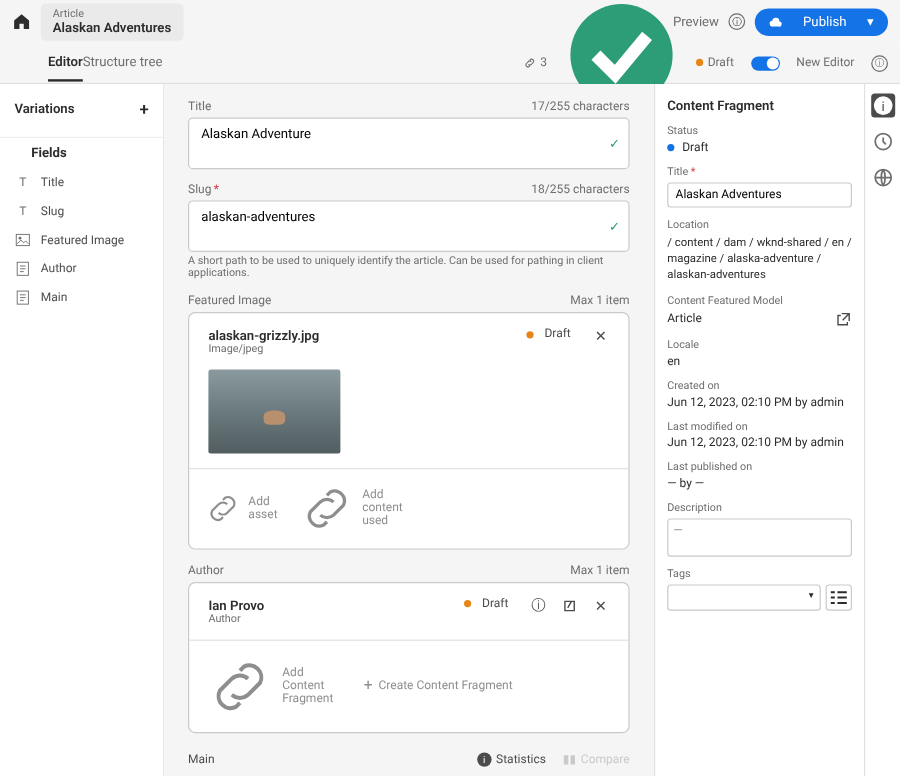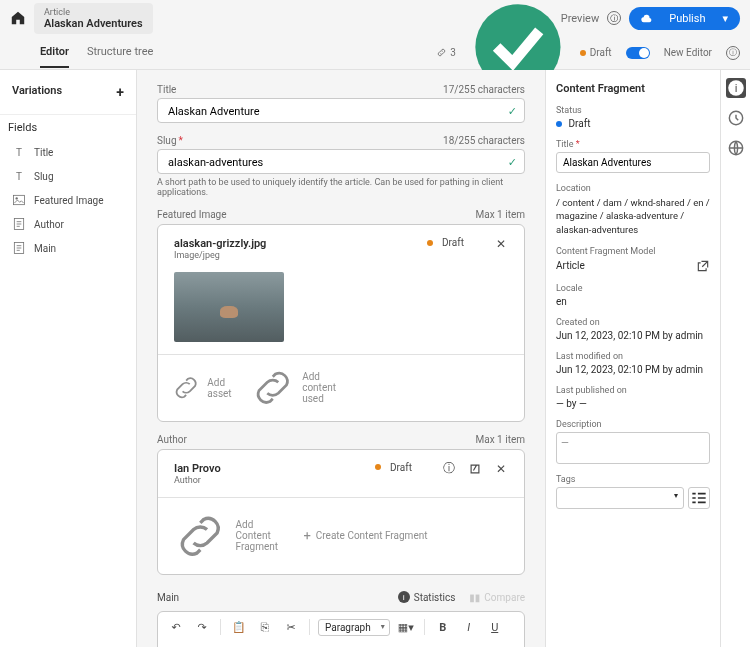--- a/index.html
+++ b/index.html
@@ -15,7 +15,7 @@
 .help-icon{width:14px;height:14px;border:1px solid #6e6e6e;border-radius:50%;display:flex;align-items:center;justify-content:center;font-size:8px;cursor:pointer}
 .publish-btn{background:#1473e6;color:#fff;border-radius:14px;padding:5px 12px;display:flex;align-items:center;gap:17px;font-size:11px;cursor:pointer}
 .tabbar{height:34px;background:#f5f5f5;border-bottom:1px solid #e1e1e1;display:flex;align-items:center;padding:0 10px}
-.tabbar-left{display:flex;gap:18px;margin-left:30px}
+.tabbar-left{display:flex;margin-left:30px}
 .tab{font-size:11px;color:#6e6e6e;padding:8px 0;cursor:pointer}
 .tab.active{color:#2c2c2c;font-weight:600;border-bottom:2px solid #2c2c2c}
 .tabbar-right{margin-left:auto;display:flex;align-items:center;gap:14px;font-size:10px;color:#6e6e6e}

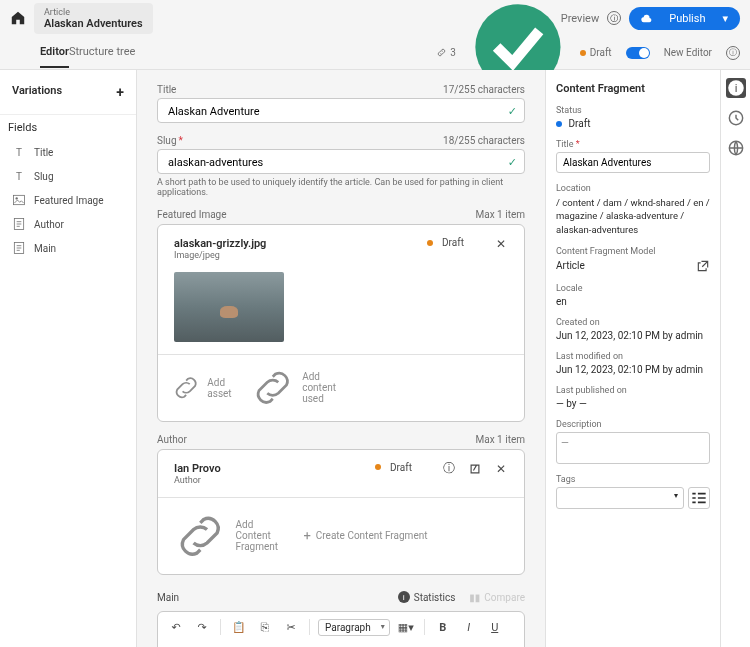--- a/index.html
+++ b/index.html
@@ -33,7 +33,7 @@
 .form-group{margin-bottom:12px}
 .fg-head{display:flex;justify-content:space-between;font-size:10px;color:#6e6e6e;margin-bottom:3px}
 .fg-head .req{color:#d7373f;margin-left:2px}
-.text-input{width:100%;border:1px solid #cacaca;border-radius:4px;padding:6px 28px 4px 10px;font-size:11px;background:#fff;position:relative}
+.text-input{width:100%;border:1px solid #cacaca;border-radius:4px;padding:6px 28px 22px 10px;font-size:11px;background:#fff;position:relative}
 .input-wrap{position:relative}
 .check{position:absolute;right:8px;top:50%;transform:translateY(-50%);color:#2d9d78;font-size:11px}
 .helper{font-size:9px;color:#6e6e6e;margin-top:3px}

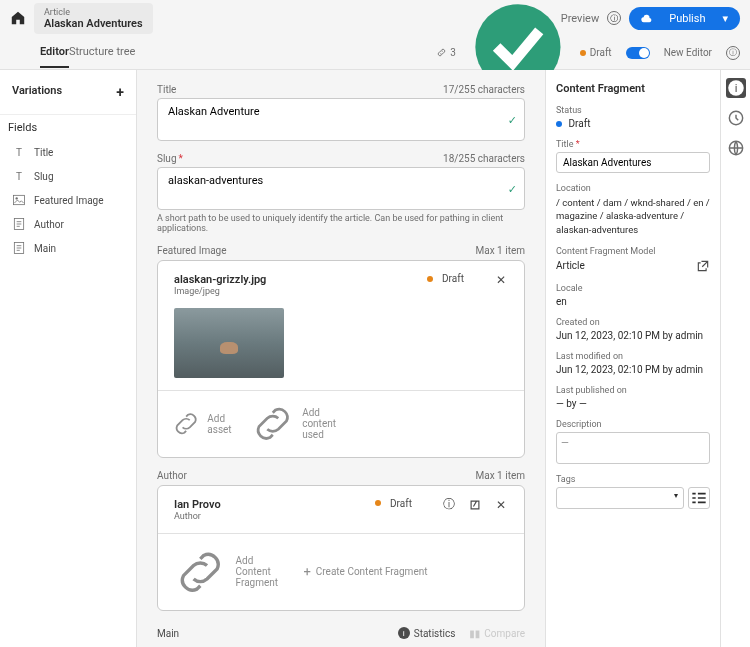--- a/index.html
+++ b/index.html
@@ -26,7 +26,7 @@
 .body{flex:1;display:flex;overflow:hidden}
 .left-panel{width:137px;background:#fff;border-right:1px solid #e1e1e1;padding:10px 0}
 .lp-header{display:flex;justify-content:space-between;padding:4px 12px 10px;font-size:11px;font-weight:600}
-.lp-section{padding:6px 8px;font-size:11px;font-weight:400;border-top:1px solid #eee;margin-top:4px}
+.lp-section{padding:6px 26px;font-size:11px;font-weight:700;border-top:1px solid #eee;margin-top:4px}
 .field-item{display:flex;align-items:center;gap:8px;padding:5px 12px;font-size:10px;color:#4b4b4b;cursor:pointer}
 .field-icon{width:14px;height:14px;display:flex;align-items:center;justify-content:center;color:#6e6e6e}
 .main-panel{flex:1;background:#f5f5f5;overflow-y:auto;padding:14px 20px}

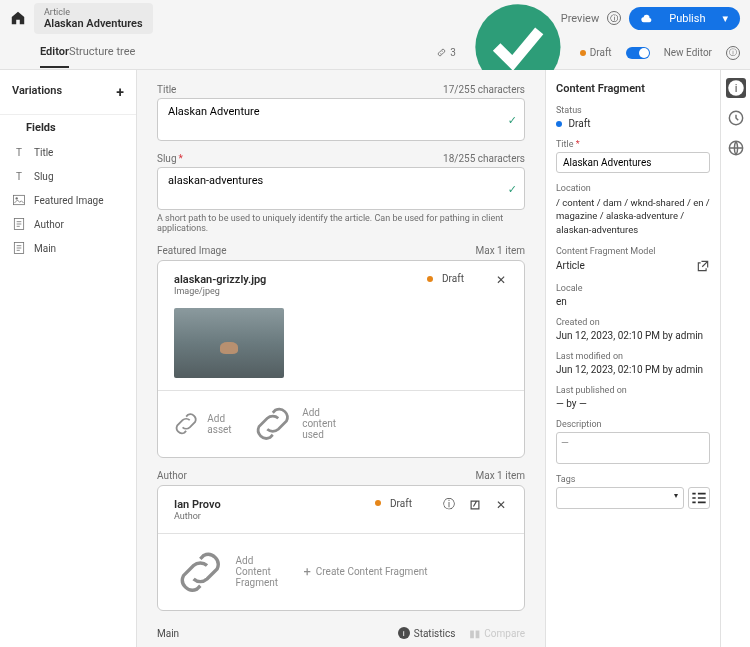--- a/index.html
+++ b/index.html
@@ -330,7 +330,7 @@
           <div class="rp-path">/ content / dam / wknd-shared / en / magazine / alaska-adventure / alaskan-adventures</div>
         </div>
       <div class="rp-field">
-          <div class="rp-label">Content Fragment Model</div>
+          <div class="rp-label">Content Featured Model</div>
           <div class="rp-model">
             <span class="rp-value">Article</span>
             <span class="icon-btn">

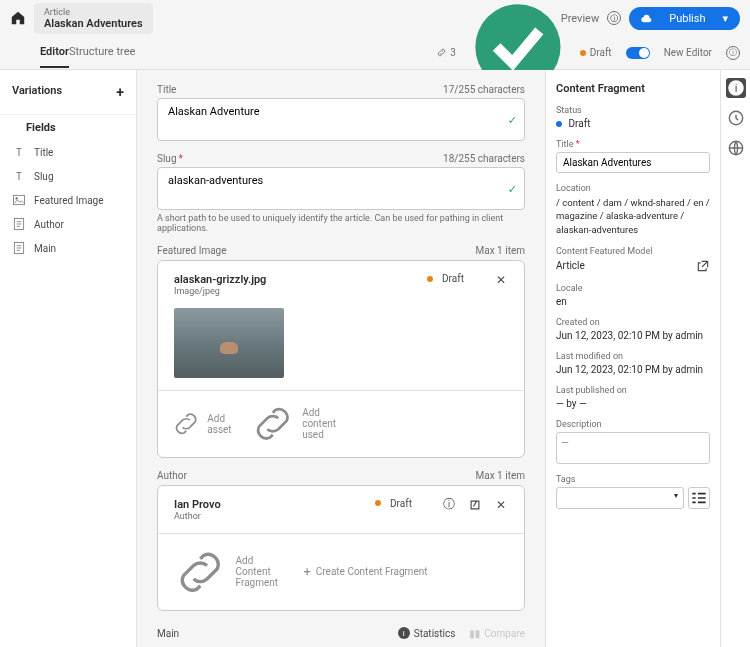--- a/index.html
+++ b/index.html
@@ -38,7 +38,7 @@
 .check{position:absolute;right:8px;top:50%;transform:translateY(-50%);color:#2d9d78;font-size:11px}
 .helper{font-size:9px;color:#6e6e6e;margin-top:3px}
 .card{border:1px solid #cacaca;border-radius:6px;background:#fff;margin-top:4px}
-.card-body{padding:12px 16px;display:flex;gap:12px;align-items:flex-start}
+.card-body{padding:12px 16px;display:flex;align-items:flex-start}
 .card-info{flex:1}
 .card-title{font-size:11px;font-weight:600}
 .card-sub{font-size:9px;color:#6e6e6e}

